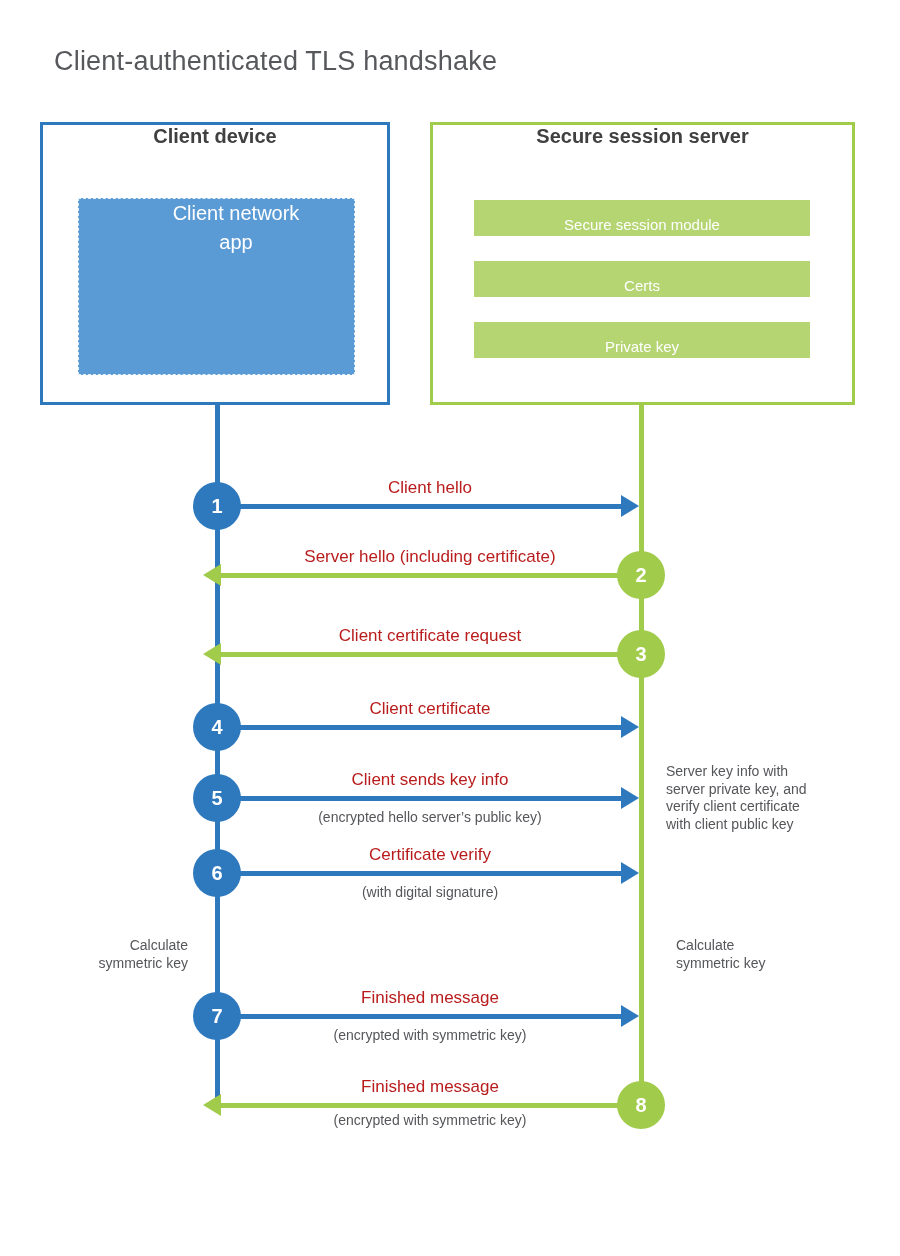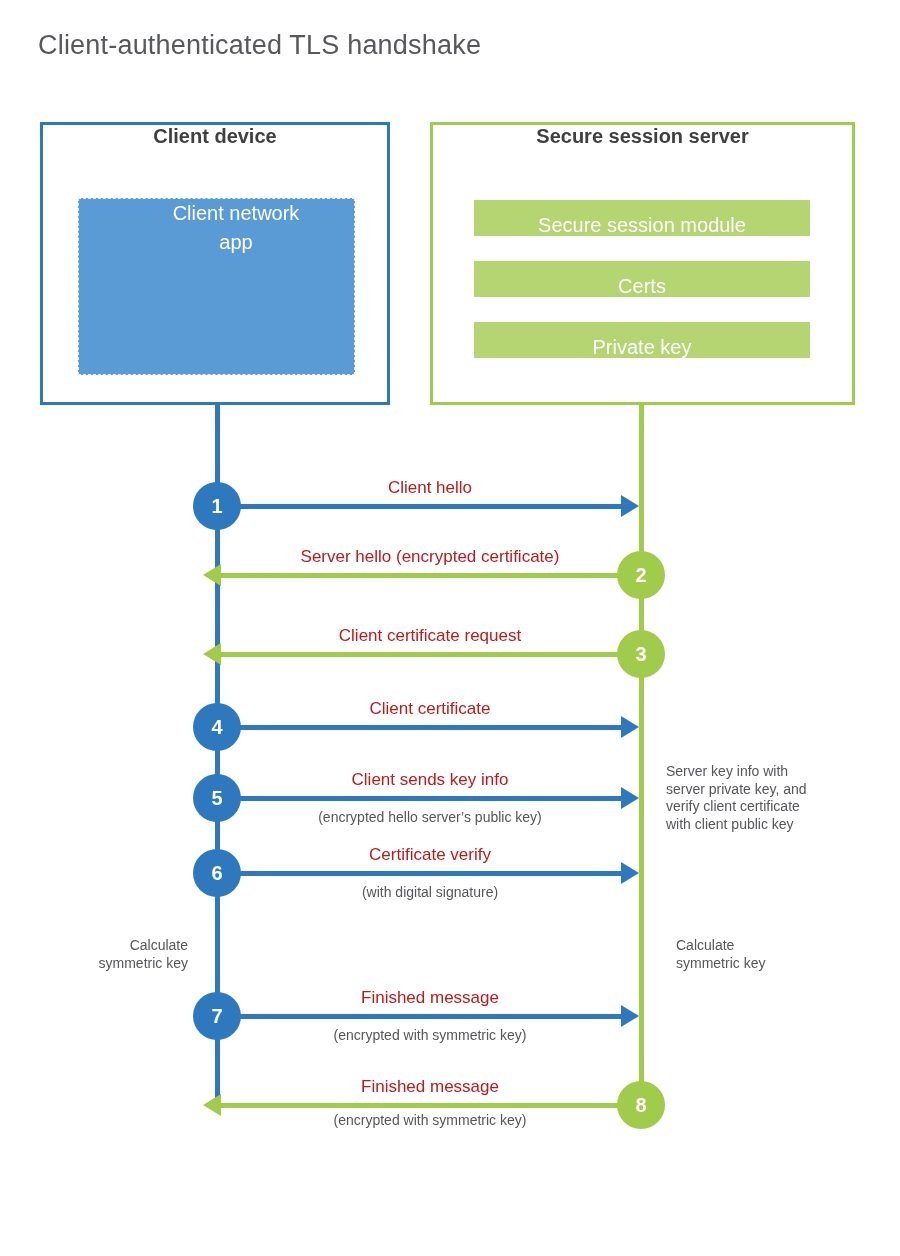--- a/index.html
+++ b/index.html
@@ -6,7 +6,7 @@
   body{font-family:"Liberation Sans","DejaVu Sans",sans-serif;}
   .canvas{position:relative;width:900px;height:1256px;background:#ffffff;overflow:hidden;}
 
-  .page-title{position:absolute;left:38px;top:30px;margin:0;font-size:27px;font-weight:400;color:#57585c;letter-spacing:.2px;}
+  .page-title{position:absolute;left:38px;top:30px;margin:16px;font-size:27px;font-weight:400;color:#57585c;letter-spacing:.2px;}
 
   .actor-box{position:absolute;top:122px;height:283px;box-sizing:border-box;background:#ffffff;}
   .actor-box.client{left:40px;width:350px;border:3px solid #2e79be;}

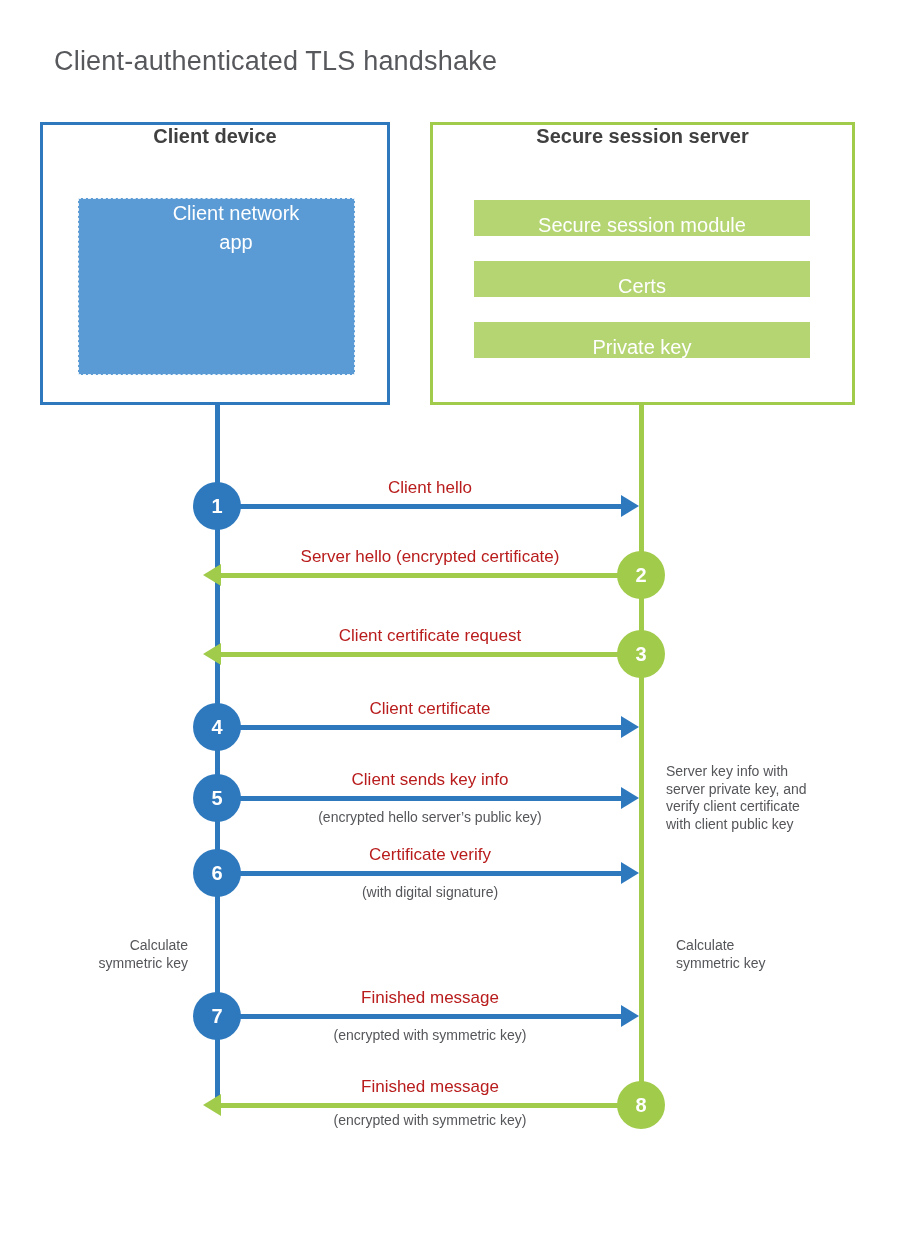--- a/index.html
+++ b/index.html
@@ -16,7 +16,7 @@
   .app-box{position:absolute;left:78px;top:198px;width:277px;height:177px;box-sizing:border-box;background:#5b9bd5;border:1px dashed rgba(255,255,255,.85);display:flex;align-items:flex-start;justify-content:center;padding-left:39px;}
   .app-label{color:#ffffff;font-size:20px;line-height:29px;text-align:center;}
 
-  .bar{position:absolute;left:474px;width:336px;height:36px;background:#b5d573;color:#ffffff;font-size:20px;line-height:50px;text-align:center;}
+  .bar{position:absolute;left:474px;width:336px;height:36px;background:#b5d573;color:#ffffff;font-size:15px;line-height:50px;text-align:center;}
 
   .lifeline{position:absolute;width:5px;}
   .blue-bg{background:#2e79be;}

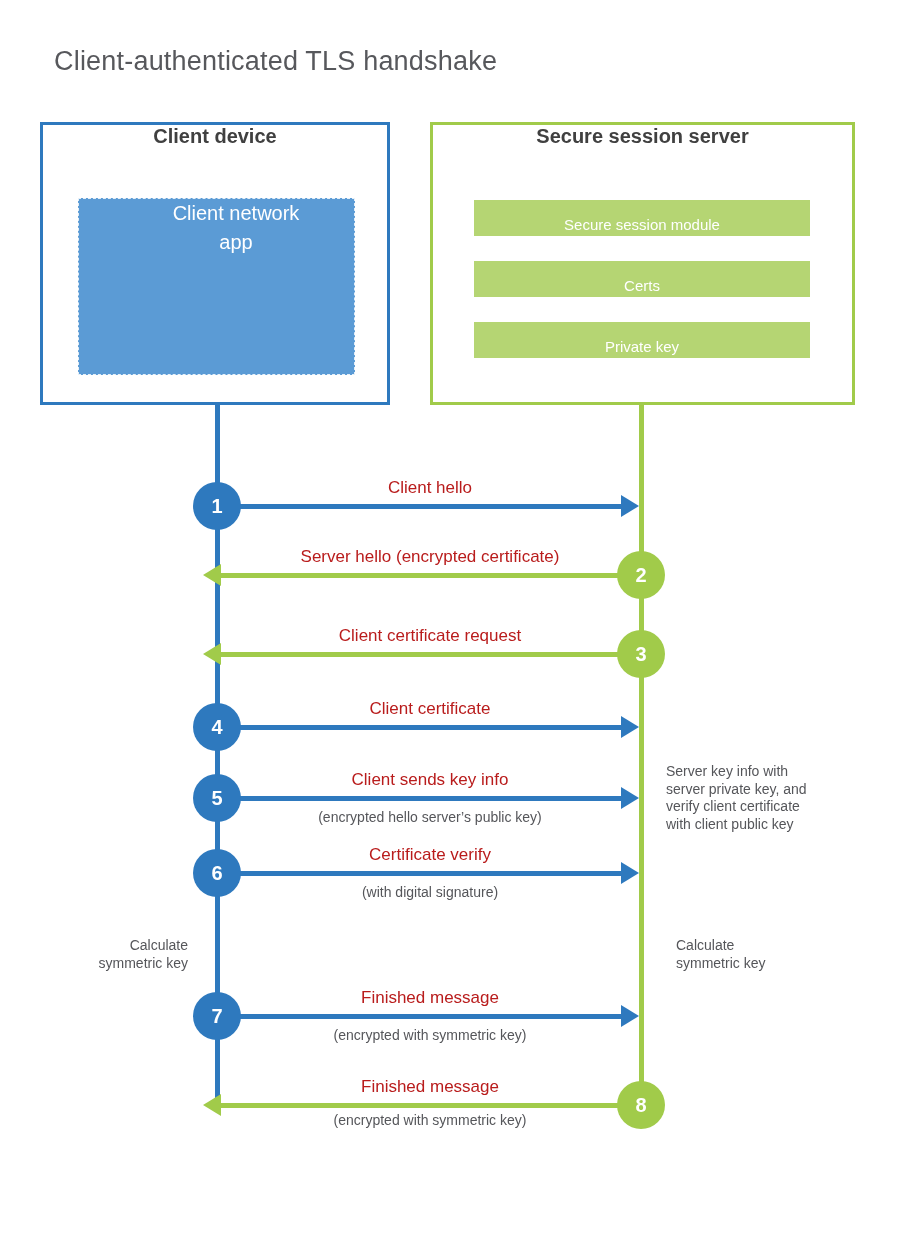--- a/index.html
+++ b/index.html
@@ -66,7 +66,7 @@
 
   <div class="head-left" style="left:203px;top:564px"></div>
   <div class="arrow-line green-bg" style="left:221px;top:573px;width:420px"></div>
-  <div class="step-label" style="top:547px">Server hello (encrypted certificate)</div>
+  <div class="step-label" style="top:547px">Server hello (including certificate)</div>
   <div class="badge green-bg" style="left:617px;top:551px">2</div>
 
   <div class="head-left" style="left:203px;top:643px"></div>

